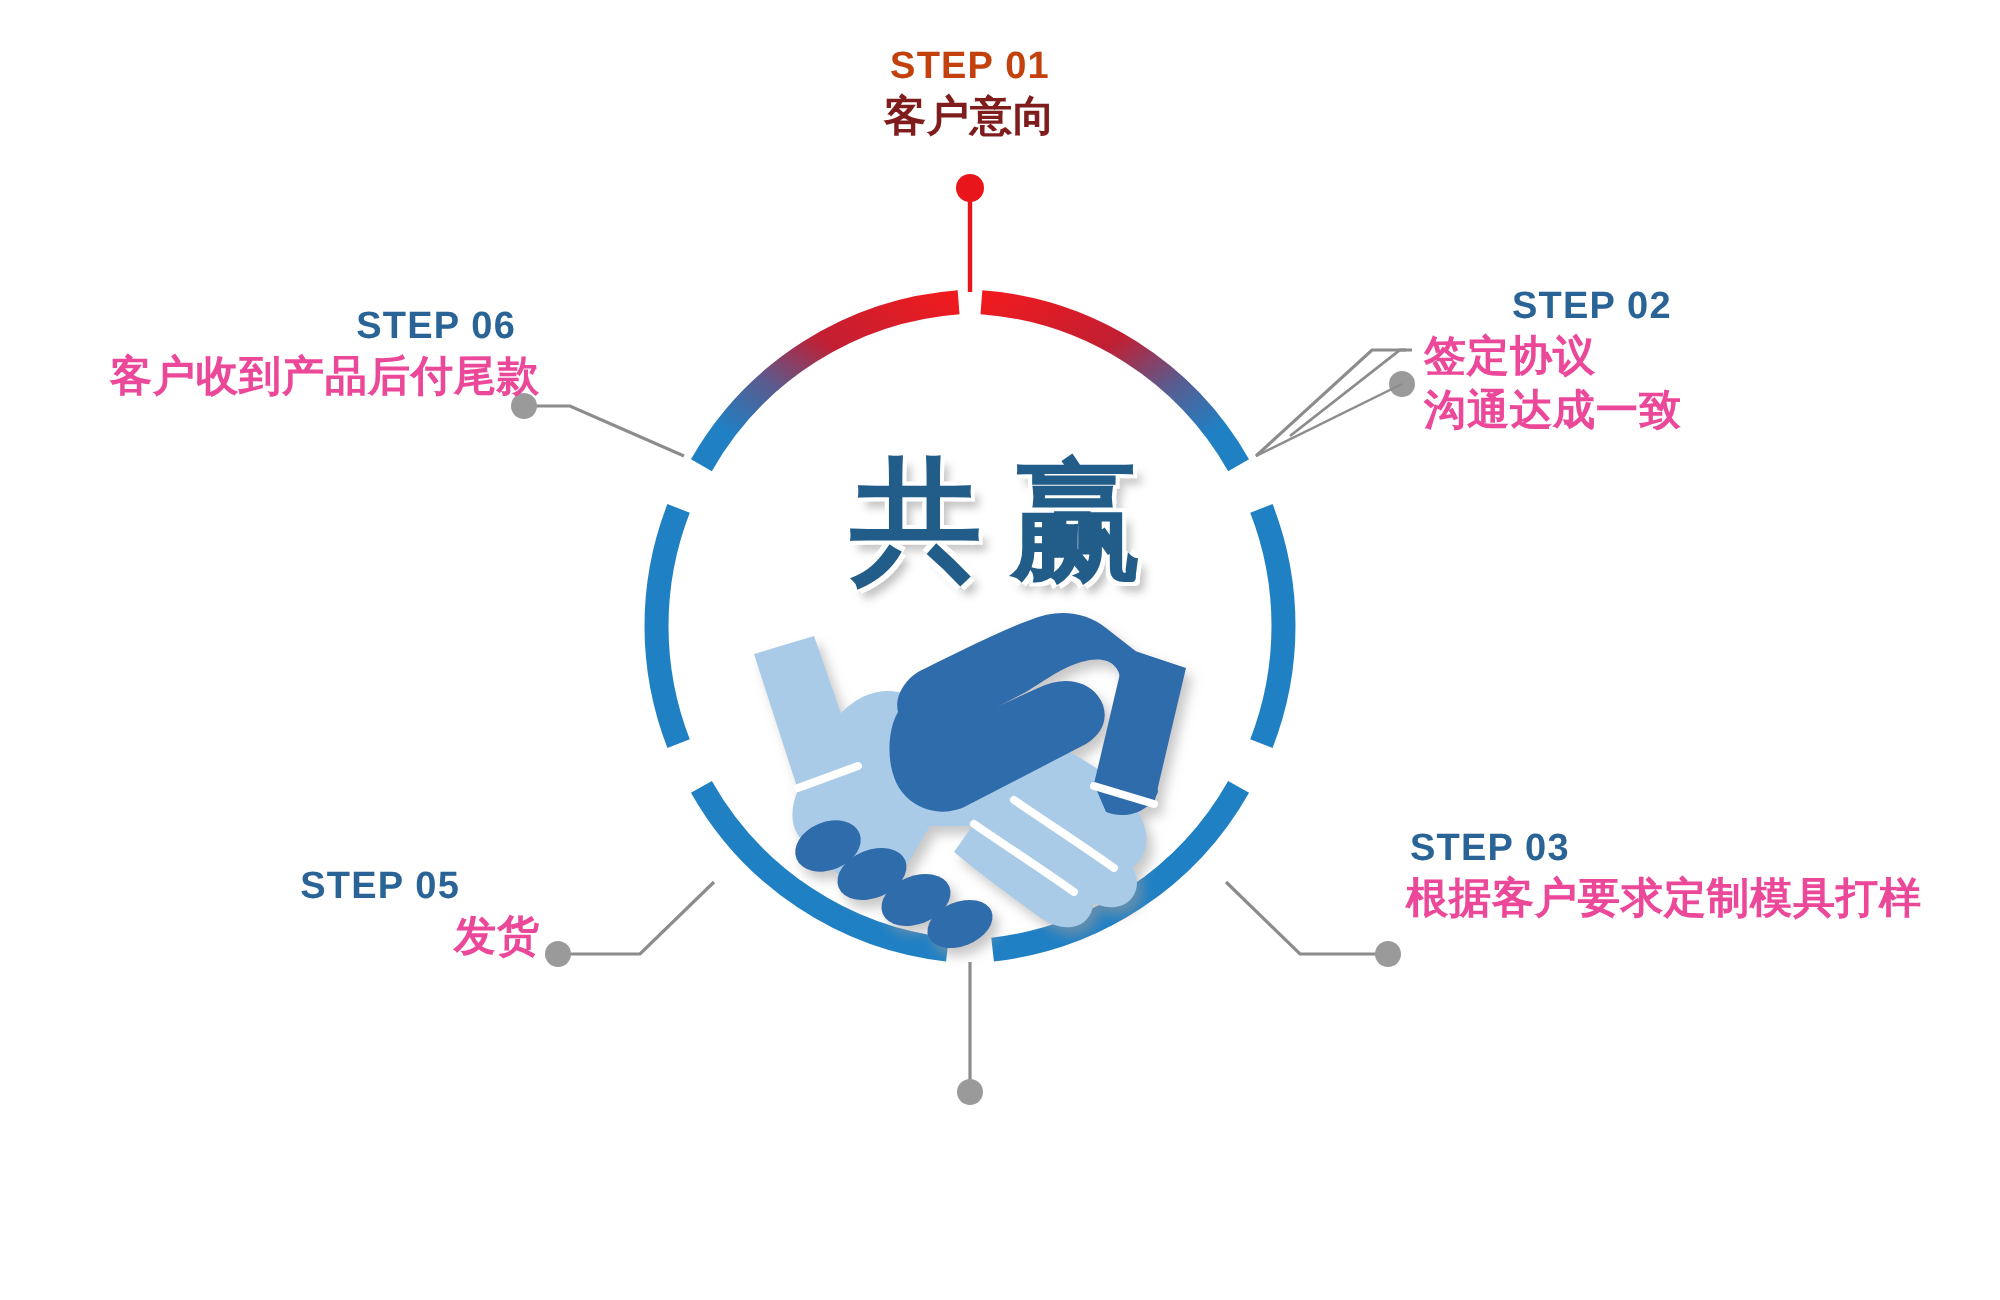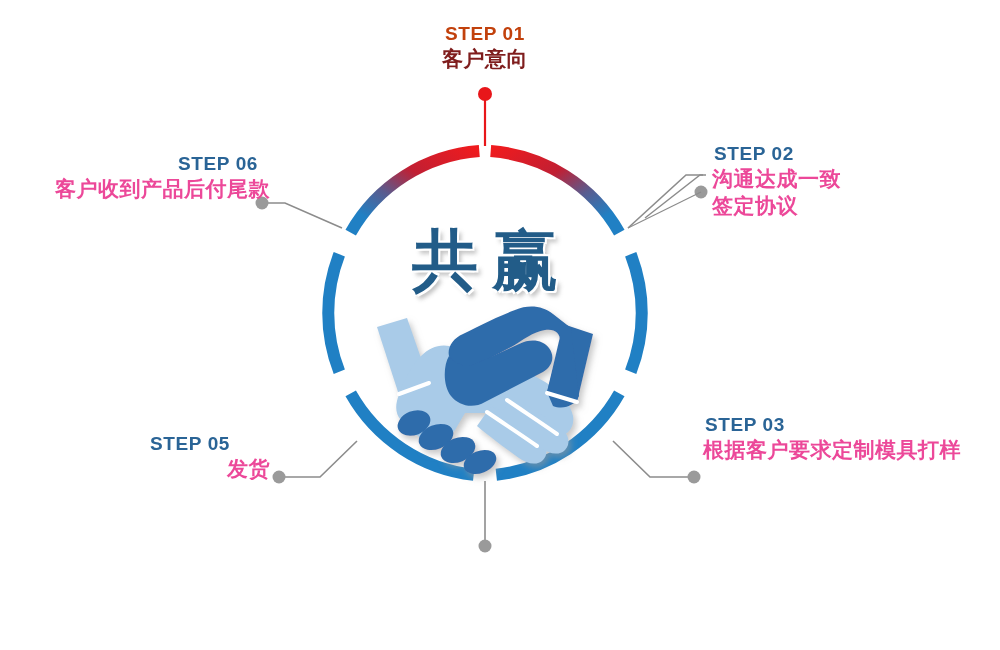--- a/index.html
+++ b/index.html
@@ -59,7 +59,7 @@
   #step-04 { left: 355px; top: 560px; width: 260px; }
   #step-05 { left: 10px;  top: 432px; width: 260px; }
   #step-06 { left: 10px;  top: 152px; width: 260px; }
-  #step-02 .step-num { padding-left: 2px; }
+  #step-02 .step-num { padding-left: 2px; margin-left: 42px; }
   #step-03 .step-num { padding-left: 2px; }
 
   .center-word {

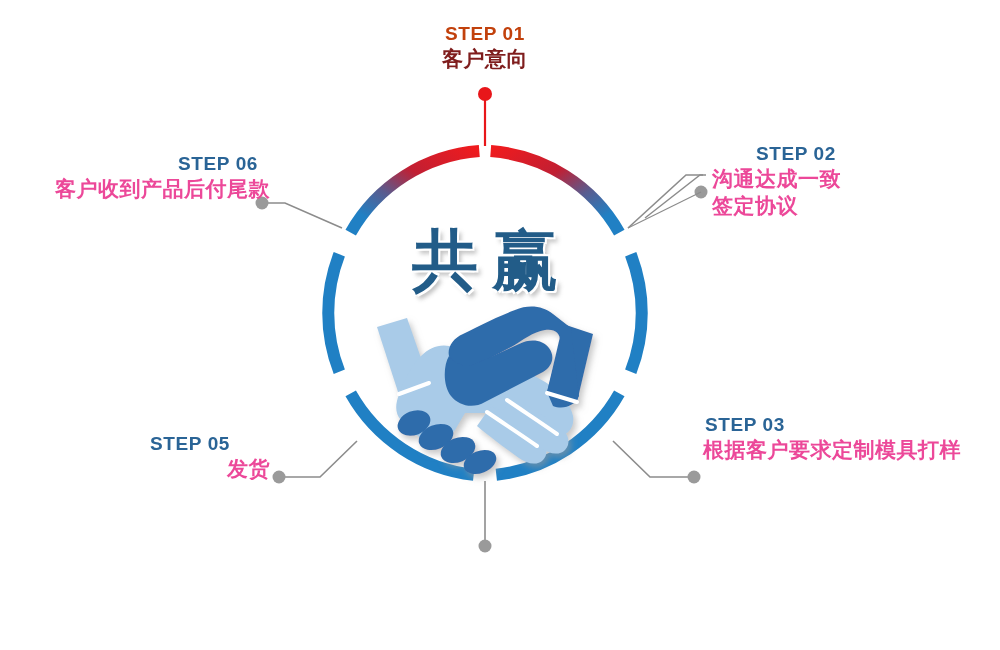--- a/index.html
+++ b/index.html
@@ -223,8 +223,8 @@
   <div class="step-block al-left" id="step-02">
     <div class="step-num">STEP 02</div>
     <div class="step-title">
+      <span class="ln">签定协议</span>
       <span class="ln">沟通达成一致</span>
-      <span class="ln">签定协议</span>
     </div>
   </div>
 

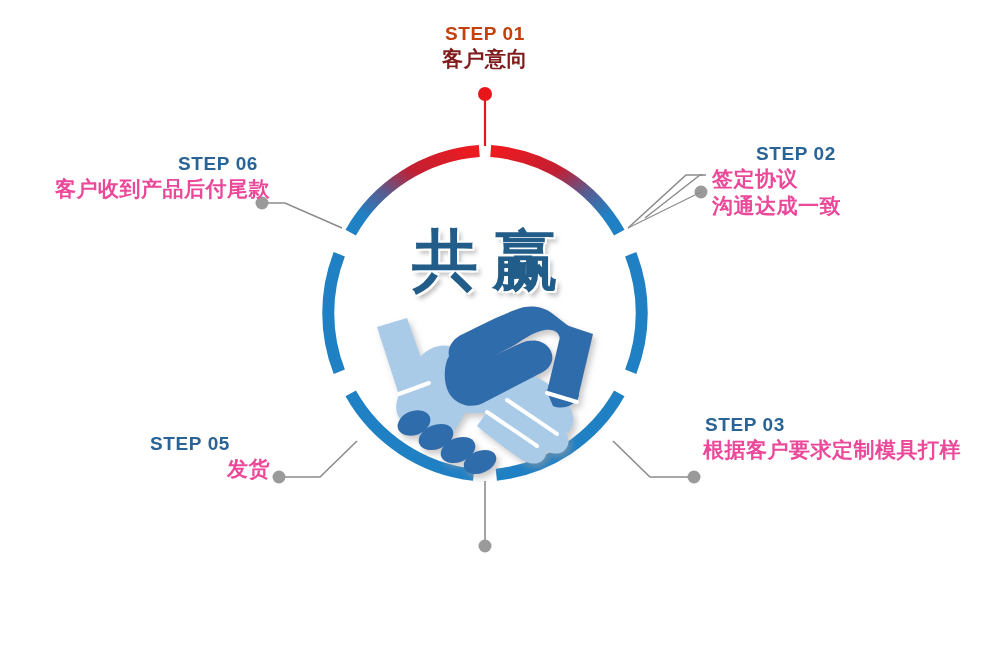--- a/index.html
+++ b/index.html
@@ -67,7 +67,7 @@
     left: 385px;
     top: 216px;
     width: 200px;
-    text-align: center;
+    text-align: right;
     font-size: 66px;
     font-weight: 700;
     color: #225c88;

